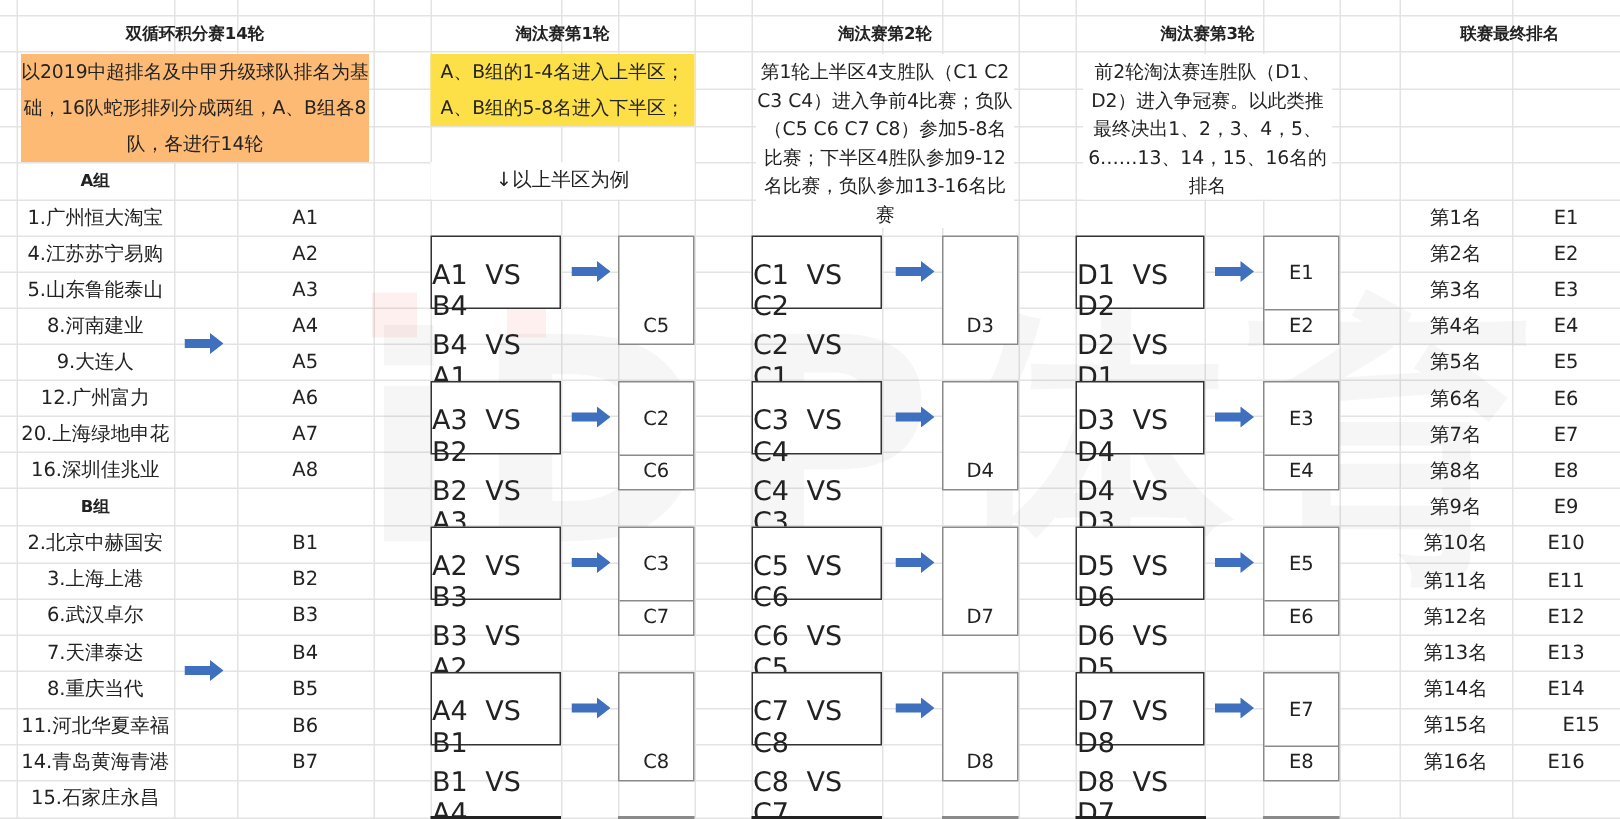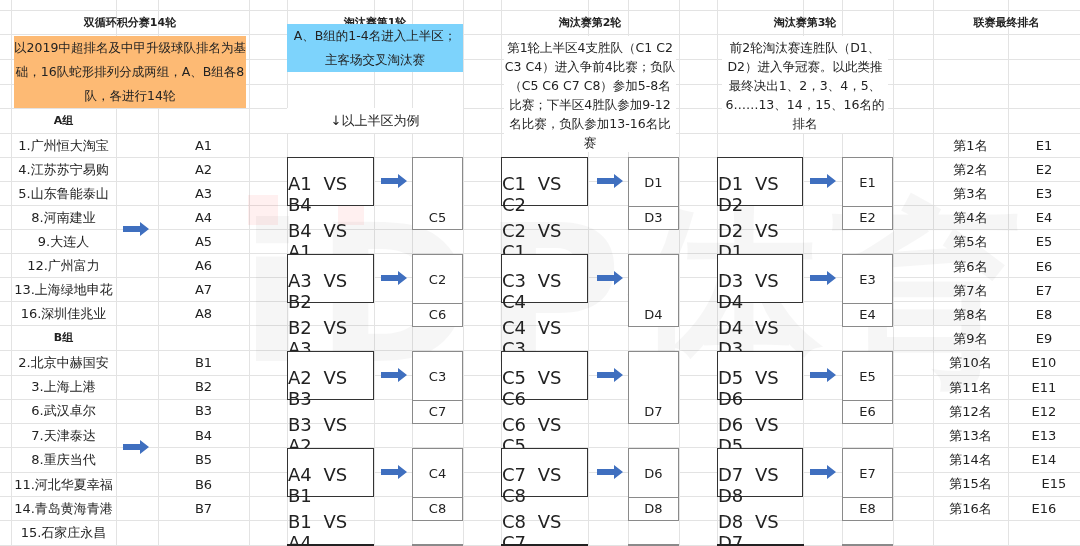--- a/index.html
+++ b/index.html
@@ -79,7 +79,7 @@
 <div class="cell hdr" style="left:933px;top:10px;width:147px;height:24px">联赛最终排名</div>
 
 <div class="desc" style="left:14px;top:36px;width:232px;background:#fdba74">以2019中超排名及中甲升级球队排名为基础，16队蛇形排列分成两组，A、B组各8队，各进行14轮</div>
-<div class="desc" style="left:287px;top:24px;width:176px;background:#7dd3fc">
+<div class="desc" style="left:287px;top:36px;width:176px;background:#fde047">
   <div>A、B组的1-4名进入上半区；</div>
   <div>主客场交叉淘汰赛</div>
 </div>

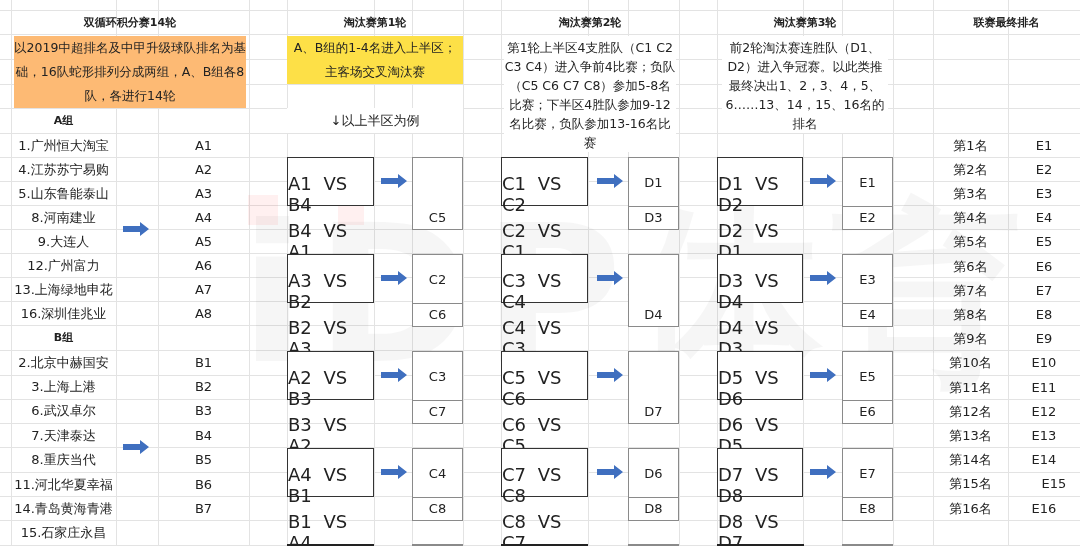--- a/index.html
+++ b/index.html
@@ -81,6 +81,7 @@
 <div class="desc" style="left:14px;top:36px;width:232px;background:#fdba74">以2019中超排名及中甲升级球队排名为基础，16队蛇形排列分成两组，A、B组各8队，各进行14轮</div>
 <div class="desc" style="left:287px;top:36px;width:176px;background:#fde047">
   <div>A、B组的1-4名进入上半区；</div>
+  <div>A、B组的5-8名进入下半区；</div>
   <div>主客场交叉淘汰赛</div>
 </div>
 <div class="cell" style="left:287px;top:108px;width:176px;height:25px;background:#fff">↓以上半区为例</div>

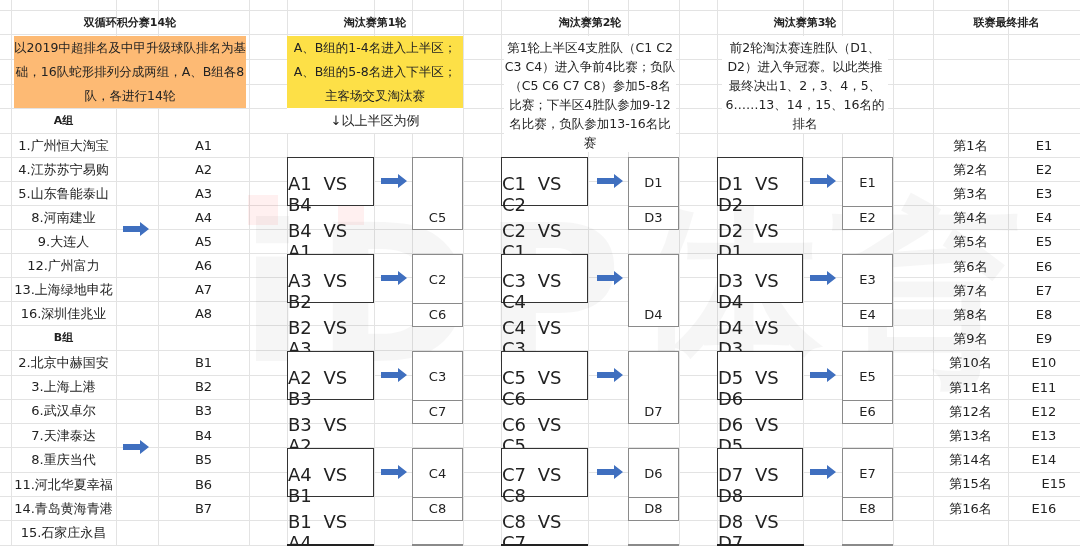--- a/index.html
+++ b/index.html
@@ -82,7 +82,6 @@
 <div class="desc" style="left:287px;top:36px;width:176px;background:#fde047">
   <div>A、B组的1-4名进入上半区；</div>
   <div>A、B组的5-8名进入下半区；</div>
-  <div>主客场交叉淘汰赛</div>
 </div>
 <div class="cell" style="left:287px;top:108px;width:176px;height:25px;background:#fff">↓以上半区为例</div>
 <div class="desc" style="left:504px;top:36px;width:172px;line-height:19px;background:#fff;padding-top:2px">第1轮上半区4支胜队（C1 C2 C3 C4）进入争前4比赛；负队（C5 C6 C7 C8）参加5-8名比赛；下半区4胜队参加9-12名比赛，负队参加13-16名比赛</div>

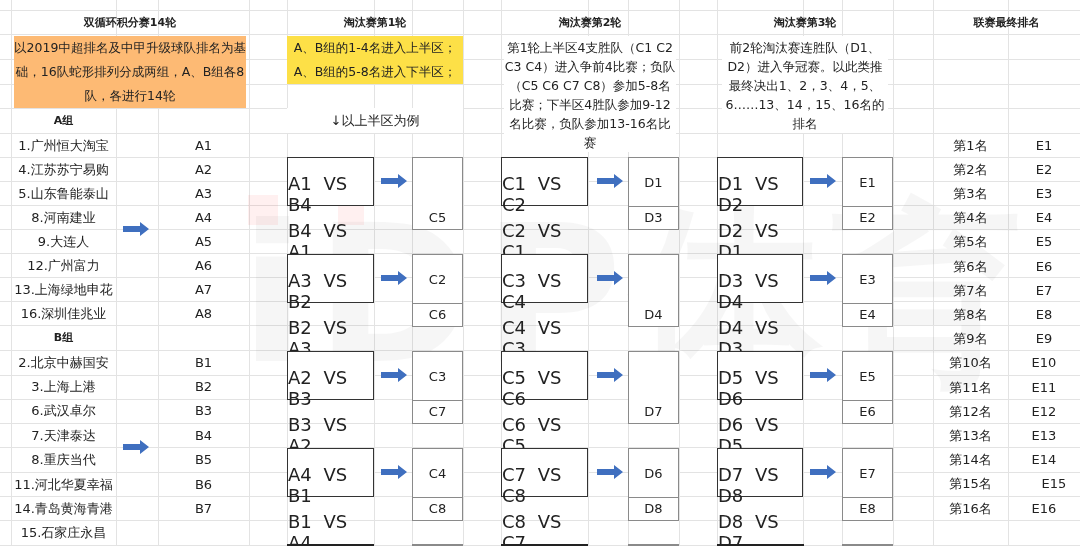--- a/index.html
+++ b/index.html
@@ -186,7 +186,6 @@
       <path d="M0 4h17V0l9 7-9 7v-4H0z" fill="#3f6fbf"></path>
     </svg>
     <div class="res" style="left:628px;top:157px;width:51px;height:73px">
-      <div class="top" style="height:48px">D1</div>
       <div class="bot" style="height:24px">D3</div>
     </div>
     <div class="match" style="left:501px;top:254px;width:87px;height:49px">

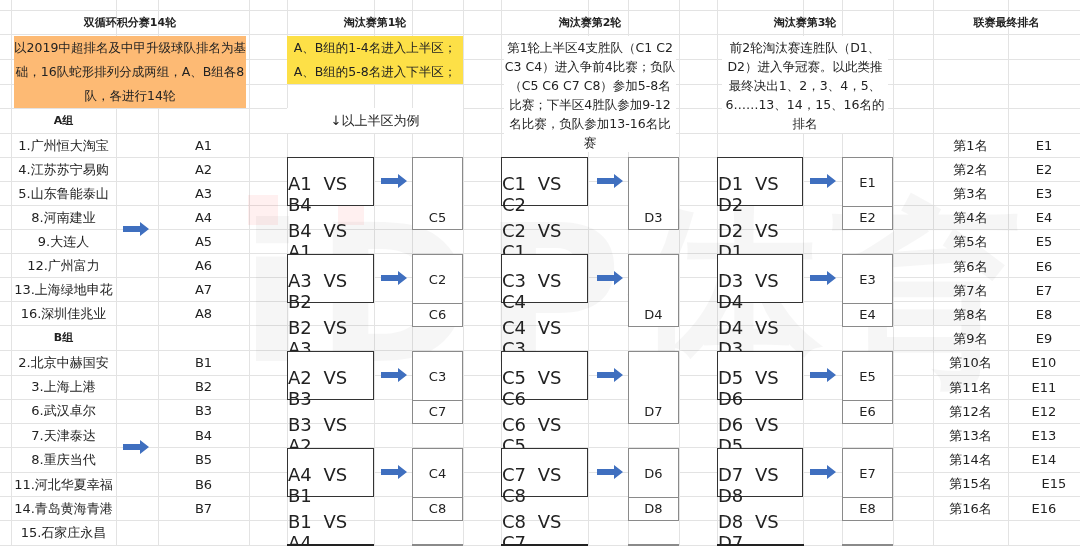--- a/index.html
+++ b/index.html
@@ -101,7 +101,7 @@
     <div class="cell" style="left:158px;top:229px;width:91px;height:24px">A5</div>
     <div class="cell" style="left:11px;top:253px;width:105px;height:24px">12.广州富力</div>
     <div class="cell" style="left:158px;top:253px;width:91px;height:24px">A6</div>
-    <div class="cell" style="left:11px;top:277px;width:105px;height:24px">13.上海绿地申花</div>
+    <div class="cell" style="left:11px;top:277px;width:105px;height:24px">20.上海绿地申花</div>
     <div class="cell" style="left:158px;top:277px;width:91px;height:24px">A7</div>
     <div class="cell" style="left:11px;top:301px;width:105px;height:24px">16.深圳佳兆业</div>
     <div class="cell" style="left:158px;top:301px;width:91px;height:24px">A8</div>

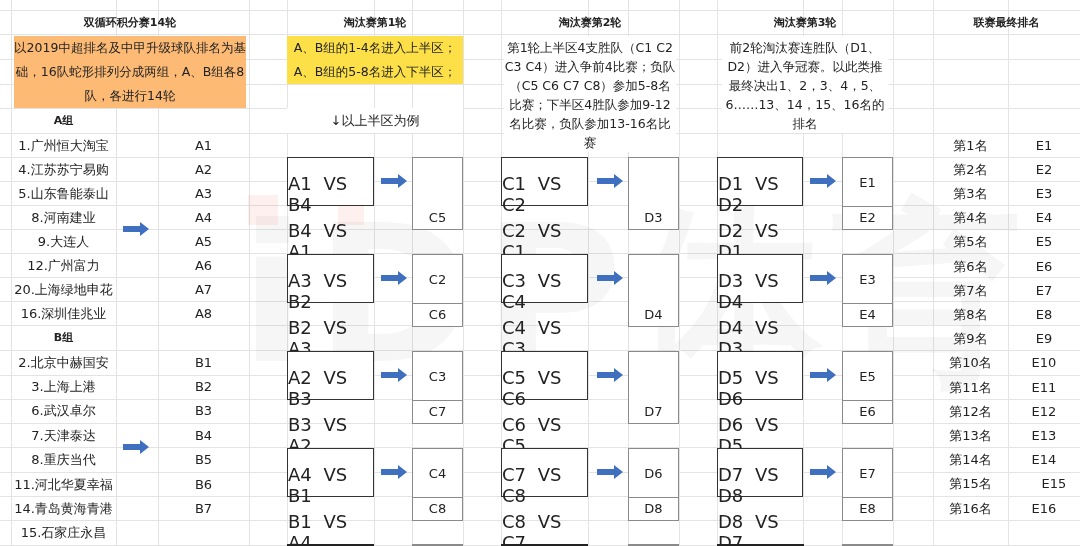--- a/index.html
+++ b/index.html
@@ -175,7 +175,6 @@
       <path d="M0 4h17V0l9 7-9 7v-4H0z" fill="#3f6fbf"></path>
     </svg>
     <div class="res" style="left:412px;top:448px;width:51px;height:73px">
-      <div class="top" style="height:48px">C4</div>
       <div class="bot" style="height:24px">C8</div>
     </div>
     <div class="match" style="left:501px;top:157px;width:87px;height:49px">

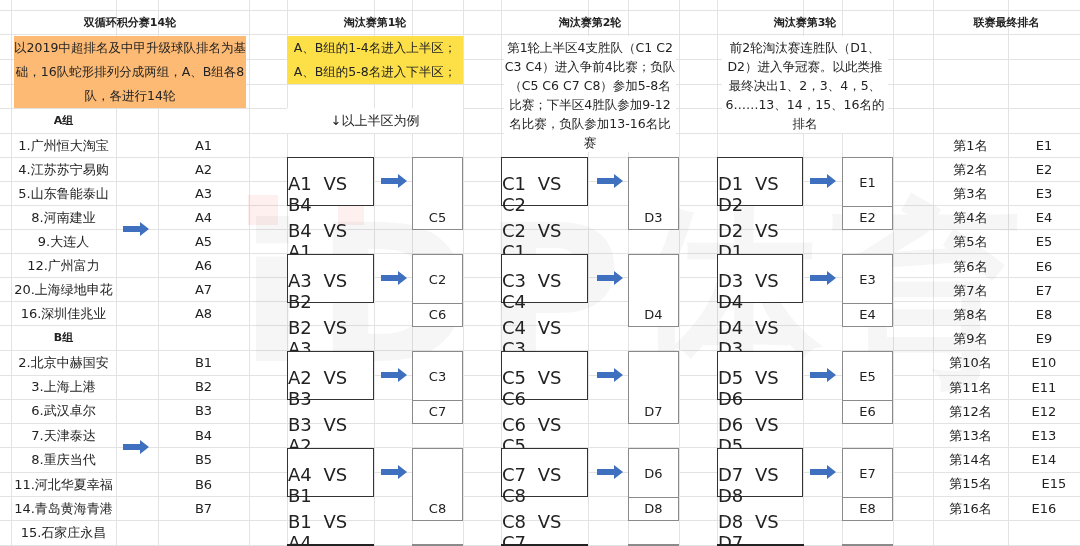--- a/index.html
+++ b/index.html
@@ -215,7 +215,6 @@
       <path d="M0 4h17V0l9 7-9 7v-4H0z" fill="#3f6fbf"></path>
     </svg>
     <div class="res" style="left:628px;top:448px;width:51px;height:73px">
-      <div class="top" style="height:48px">D6</div>
       <div class="bot" style="height:24px">D8</div>
     </div>
     <div class="match" style="left:717px;top:157px;width:86px;height:49px">

